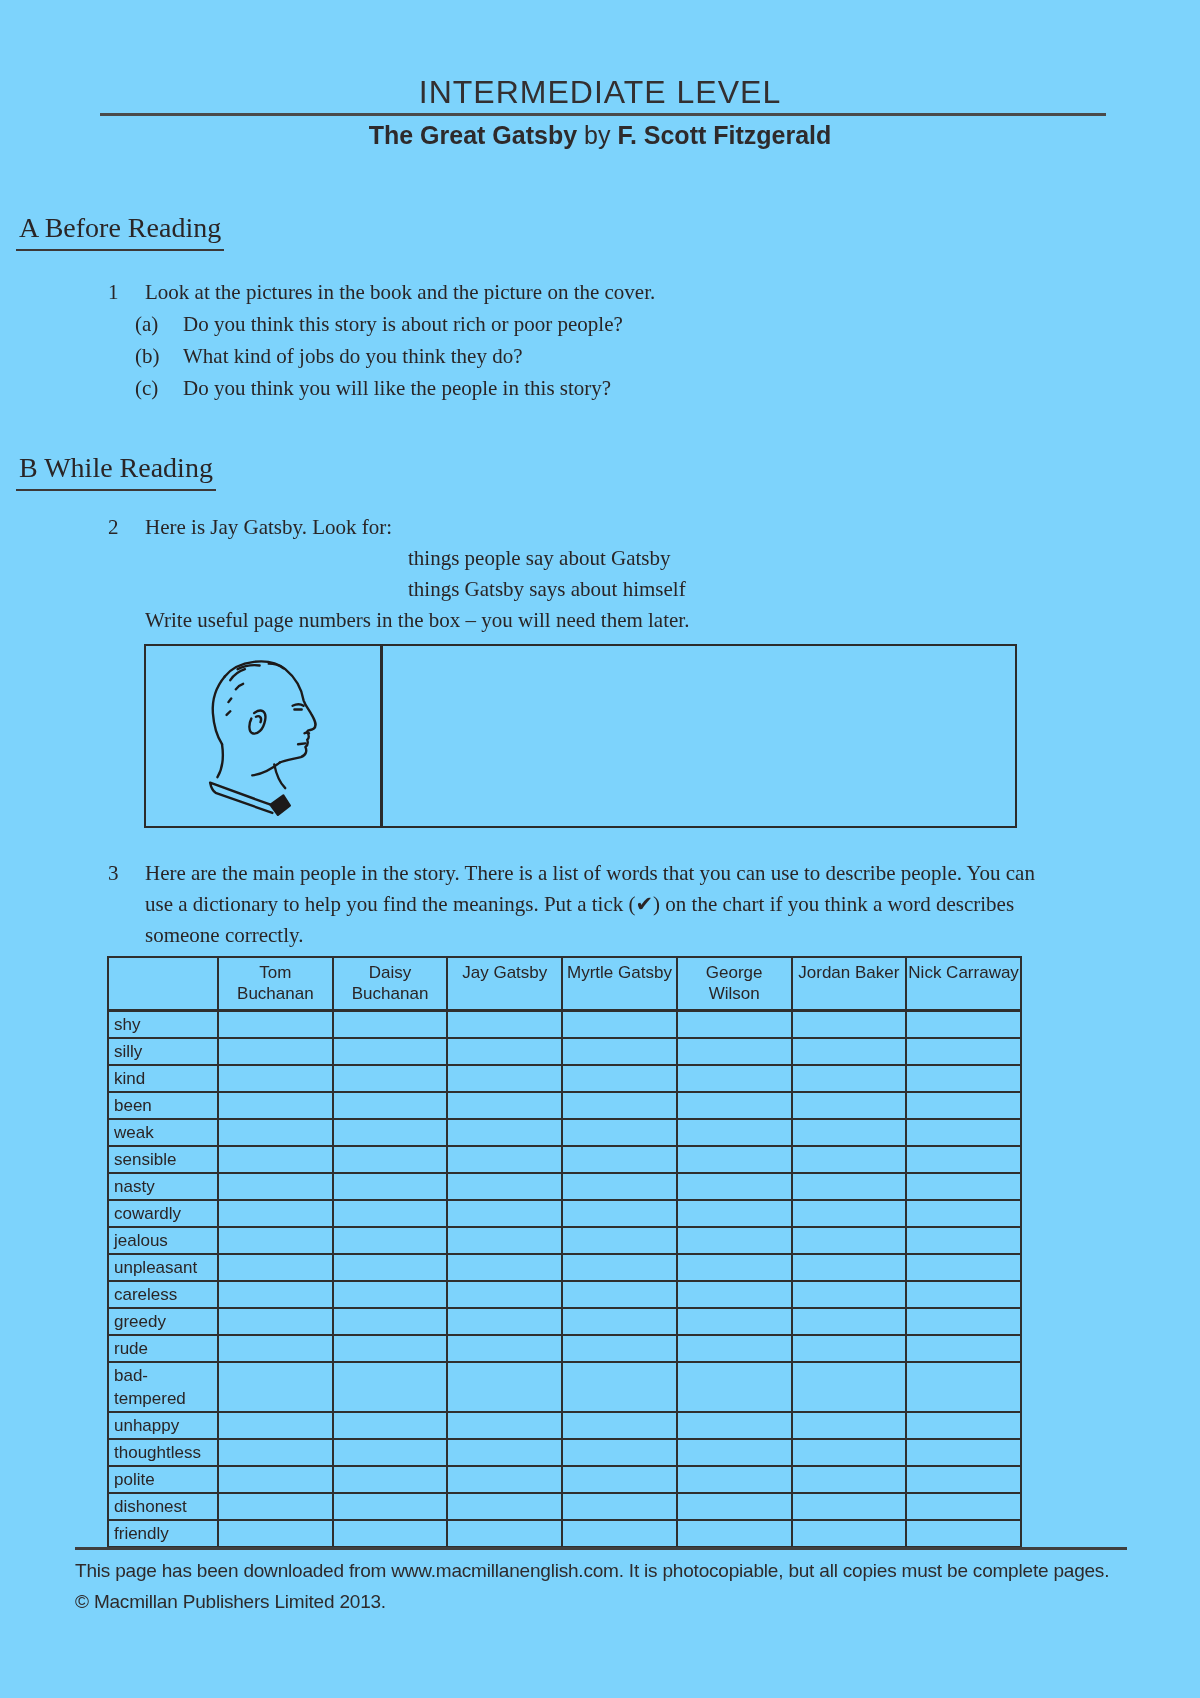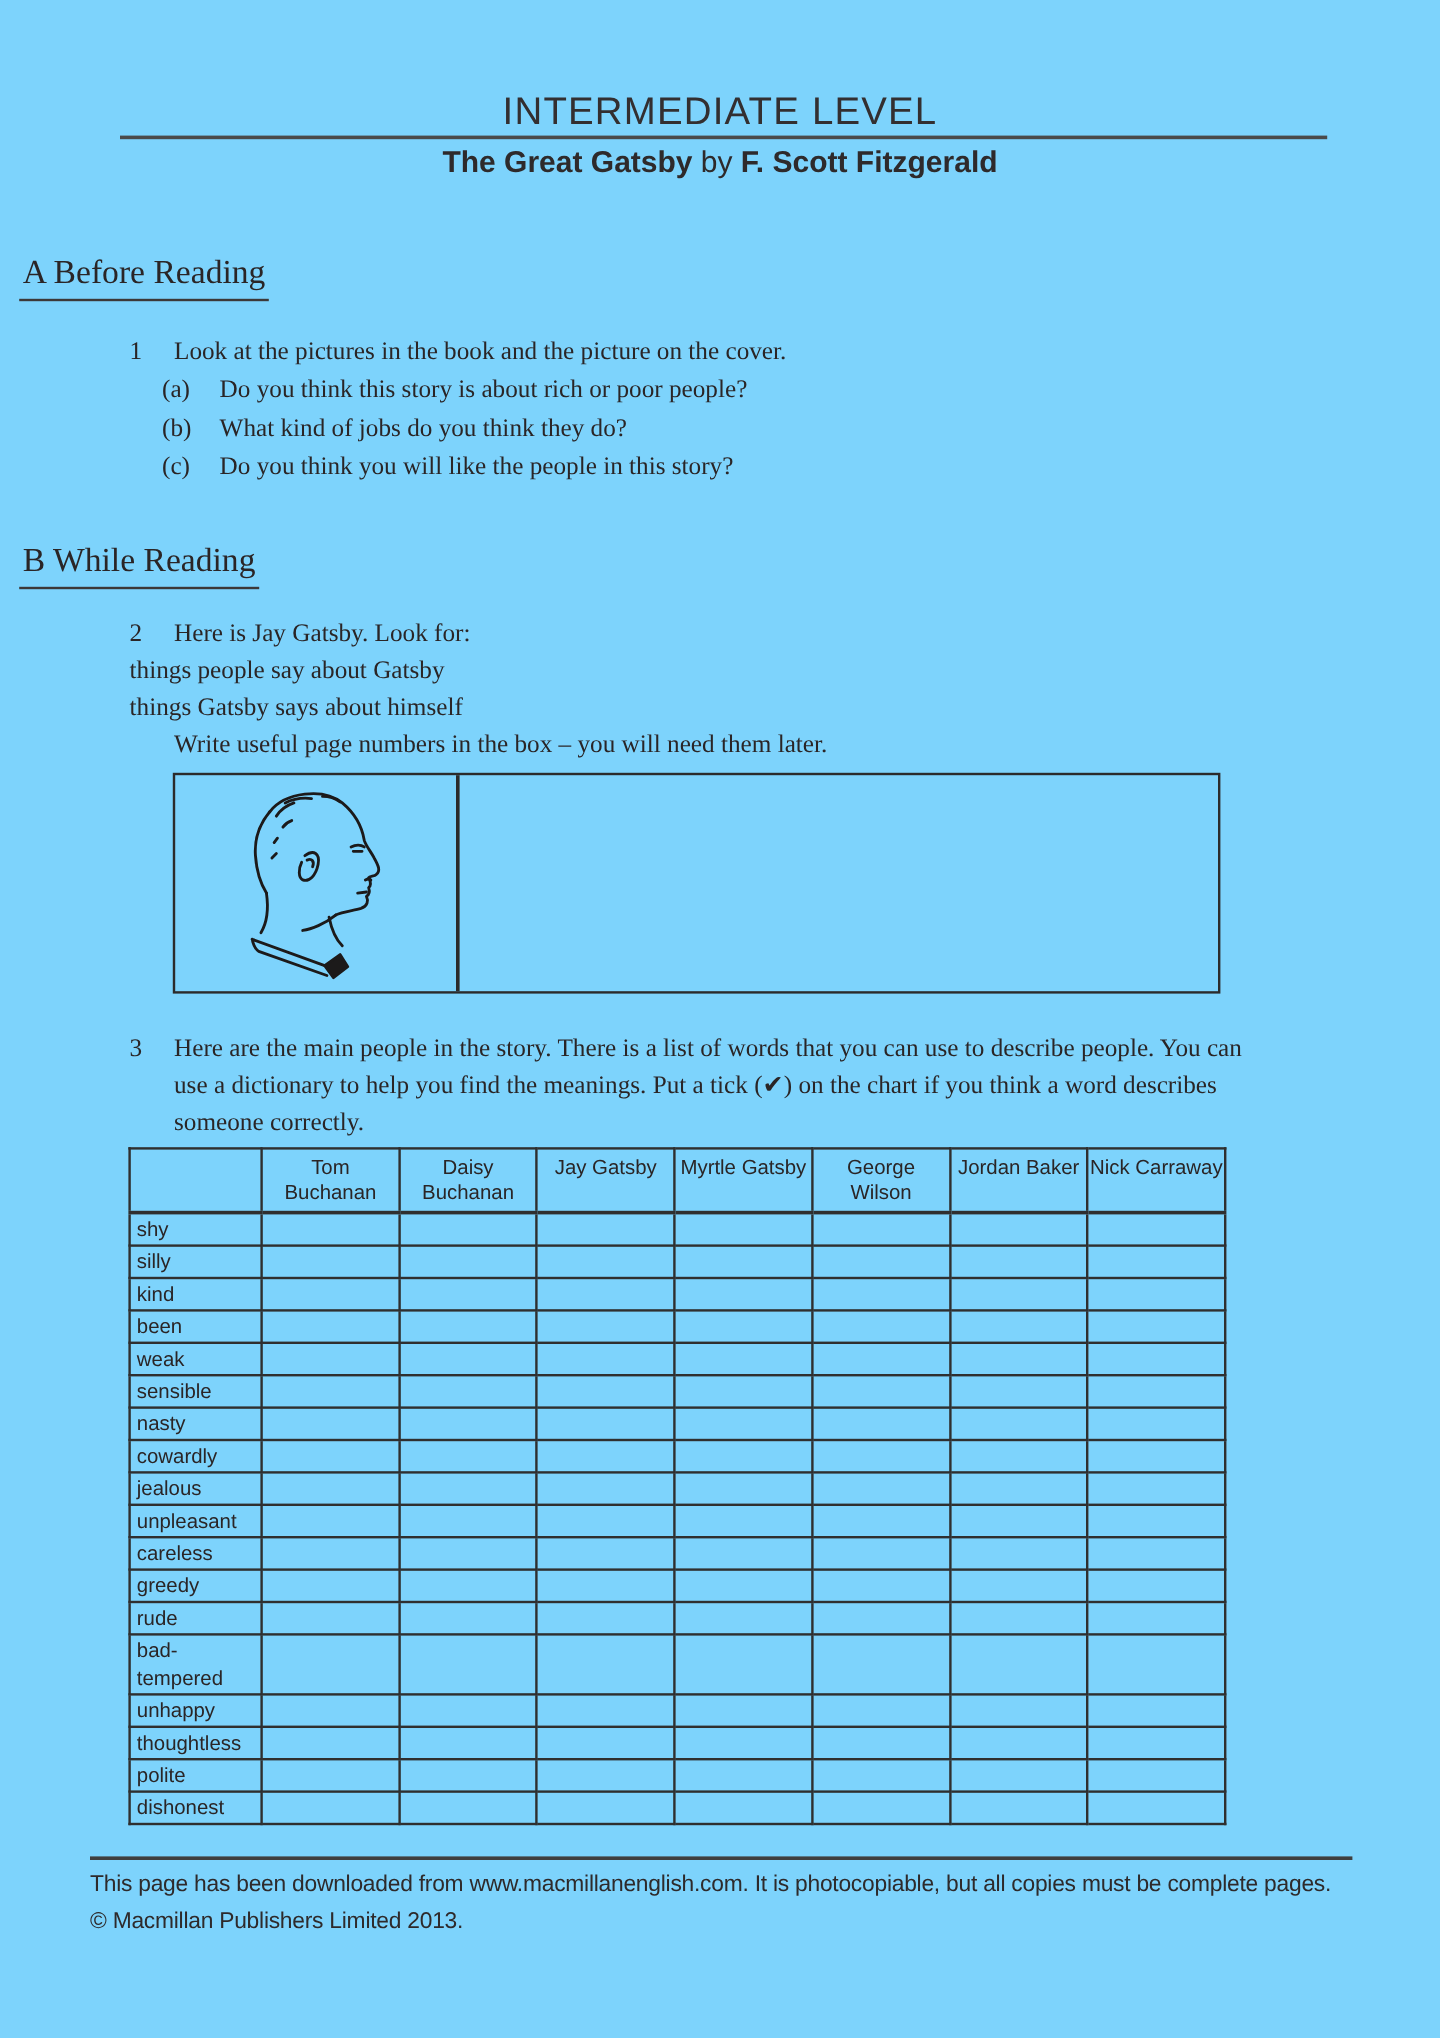--- a/index.html
+++ b/index.html
@@ -36,7 +36,7 @@
   .qtext { flex:1 1 auto; }
   .subrow { display:flex; margin-left:27px; }
   .sublabel { width:48px; flex:0 0 48px; }
-  .lookfor { }
+  .lookfor { margin-left:300px; }
 
   
   .pn-box {

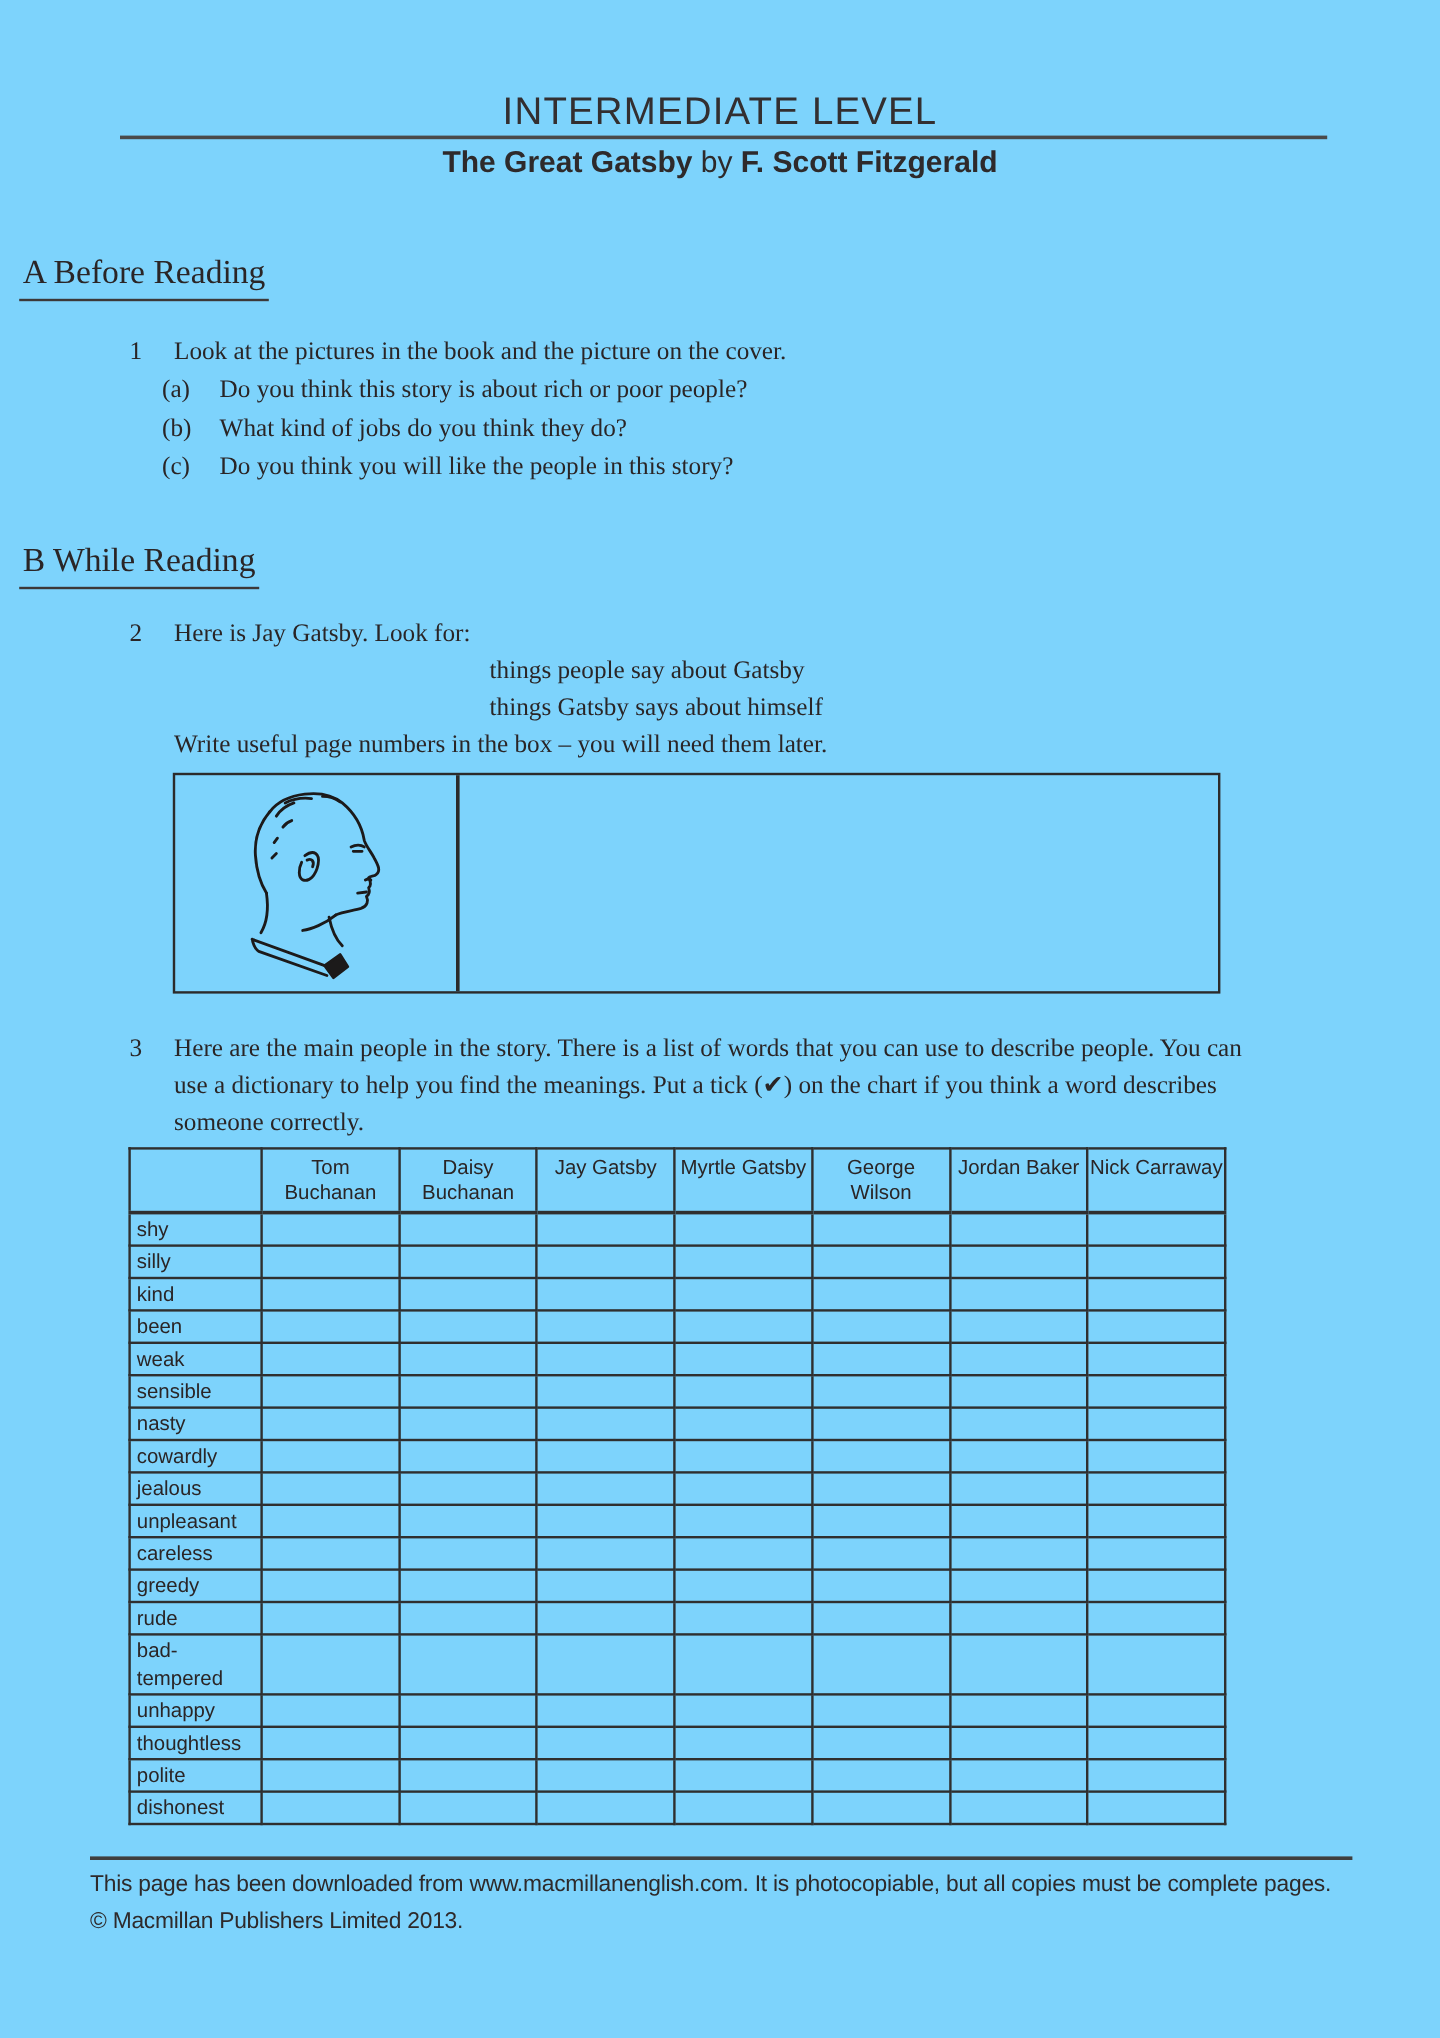--- a/index.html
+++ b/index.html
@@ -344,6 +344,16 @@
             <td></td>
             <td></td>
           </tr>
+          <tr>
+            <td class="row-label">friendly</td>
+            <td></td>
+            <td></td>
+            <td></td>
+            <td></td>
+            <td></td>
+            <td></td>
+            <td></td>
+          </tr>
         </tbody>
     </table>
   </div>

